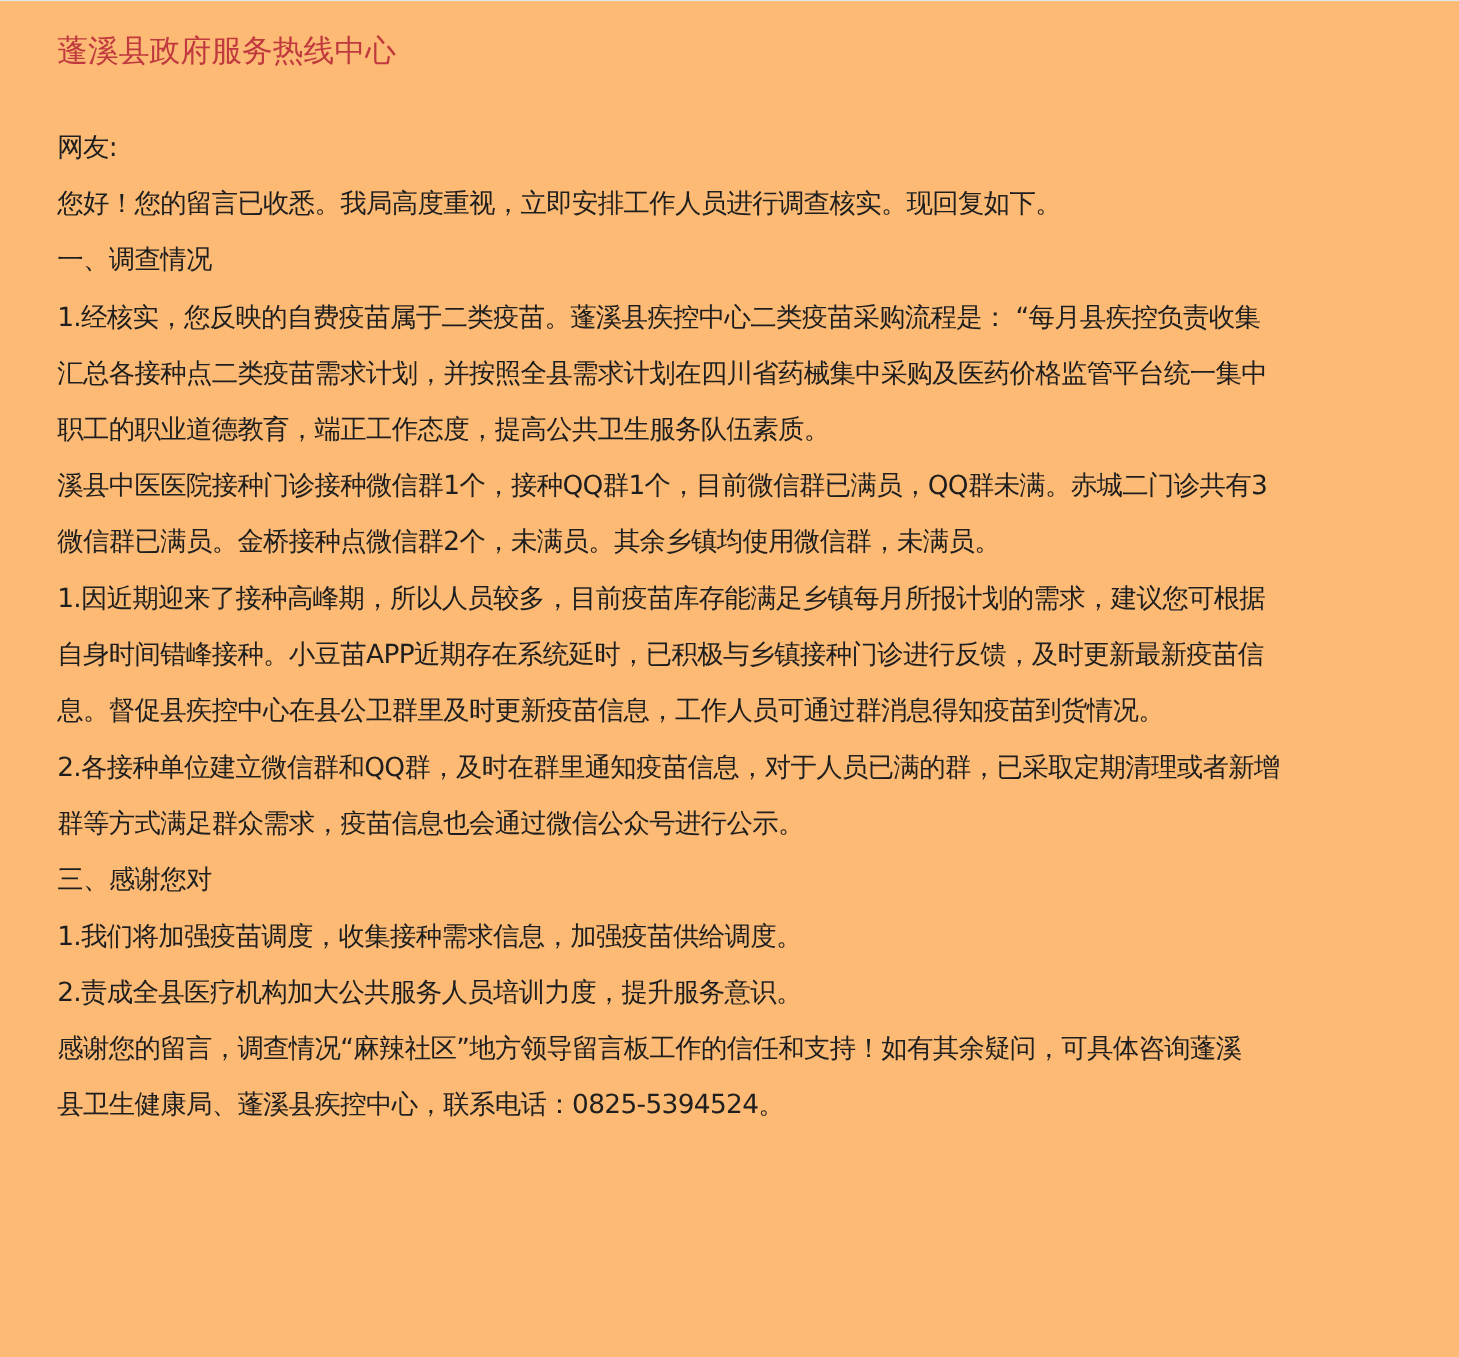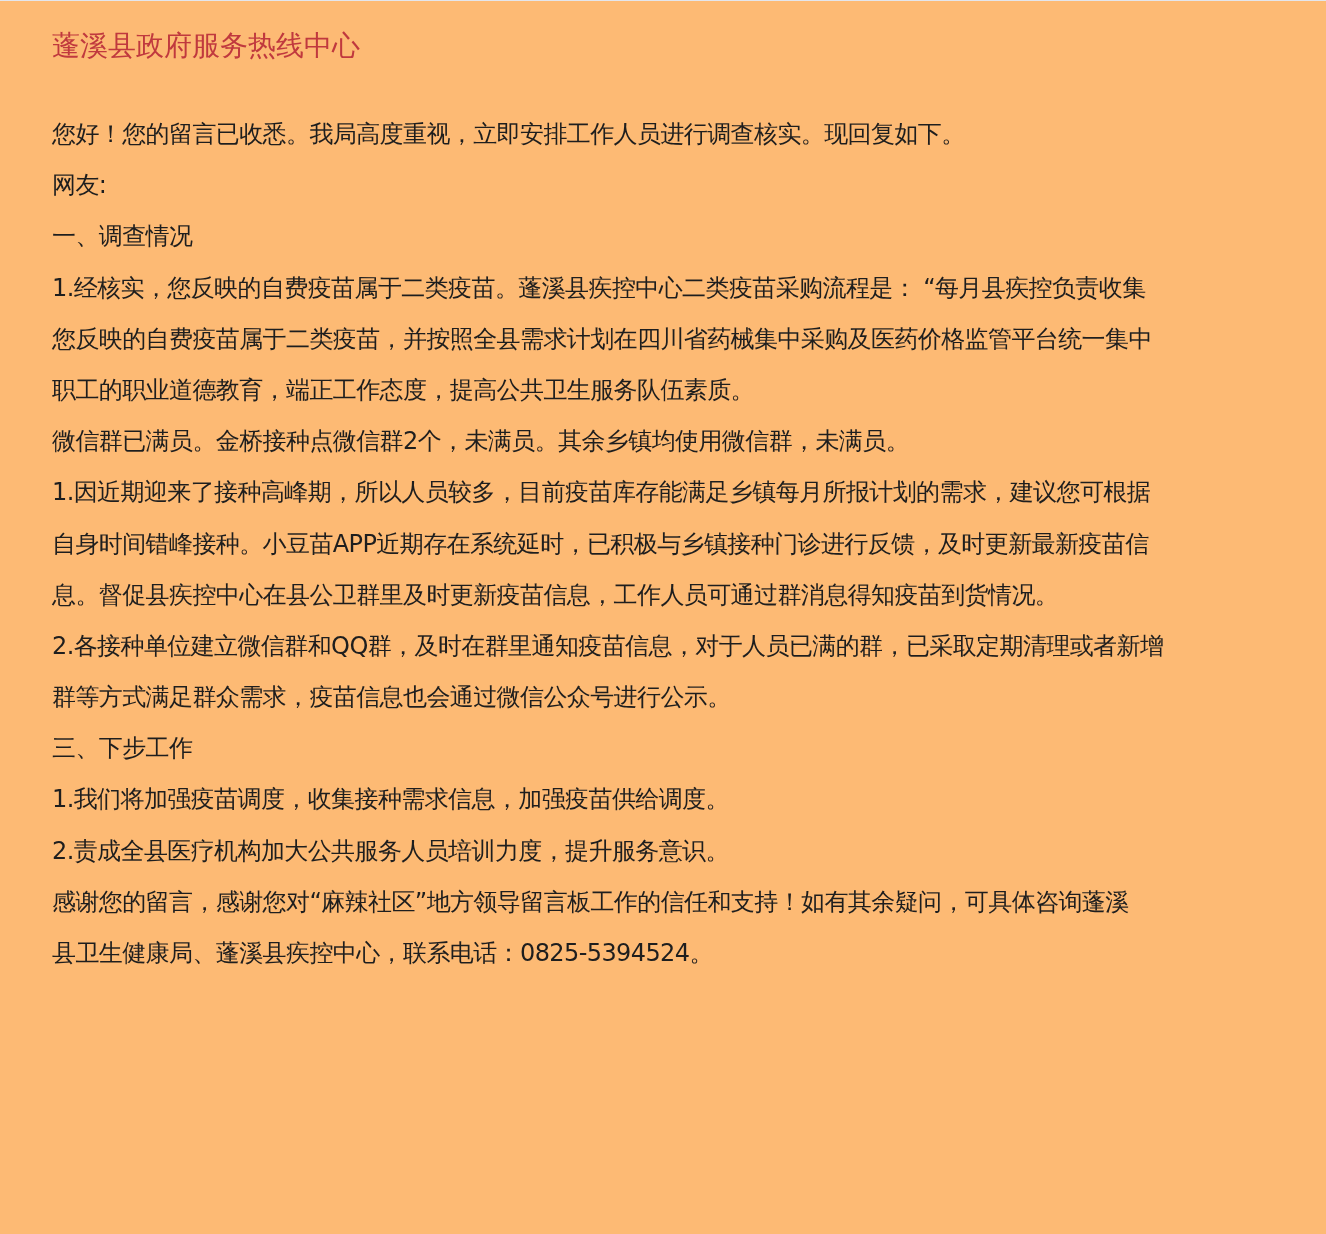--- a/index.html
+++ b/index.html
@@ -34,8 +34,8 @@
 <div class="page">
   <div class="title">蓬溪县政府服务热线中心</div>
   <div class="content">
+    <div class="line">网友:</div>
     <div class="line">您好！您的留言已收悉。我局高度重视，立即安排工作人员进行调查核实。现回复如下。</div>
-    <div class="line">网友:</div>
     <div class="line">一、调查情况</div>
     <div class="line">1.经核实，您反映的自费疫苗属于二类疫苗。蓬溪县疾控中心二类疫苗采购流程是：  “每月县疾控负责收集</div>
     <div class="line">您反映的自费疫苗属于二类疫苗，并按照全县需求计划在四川省药械集中采购及医药价格监管平台统一集中</div>

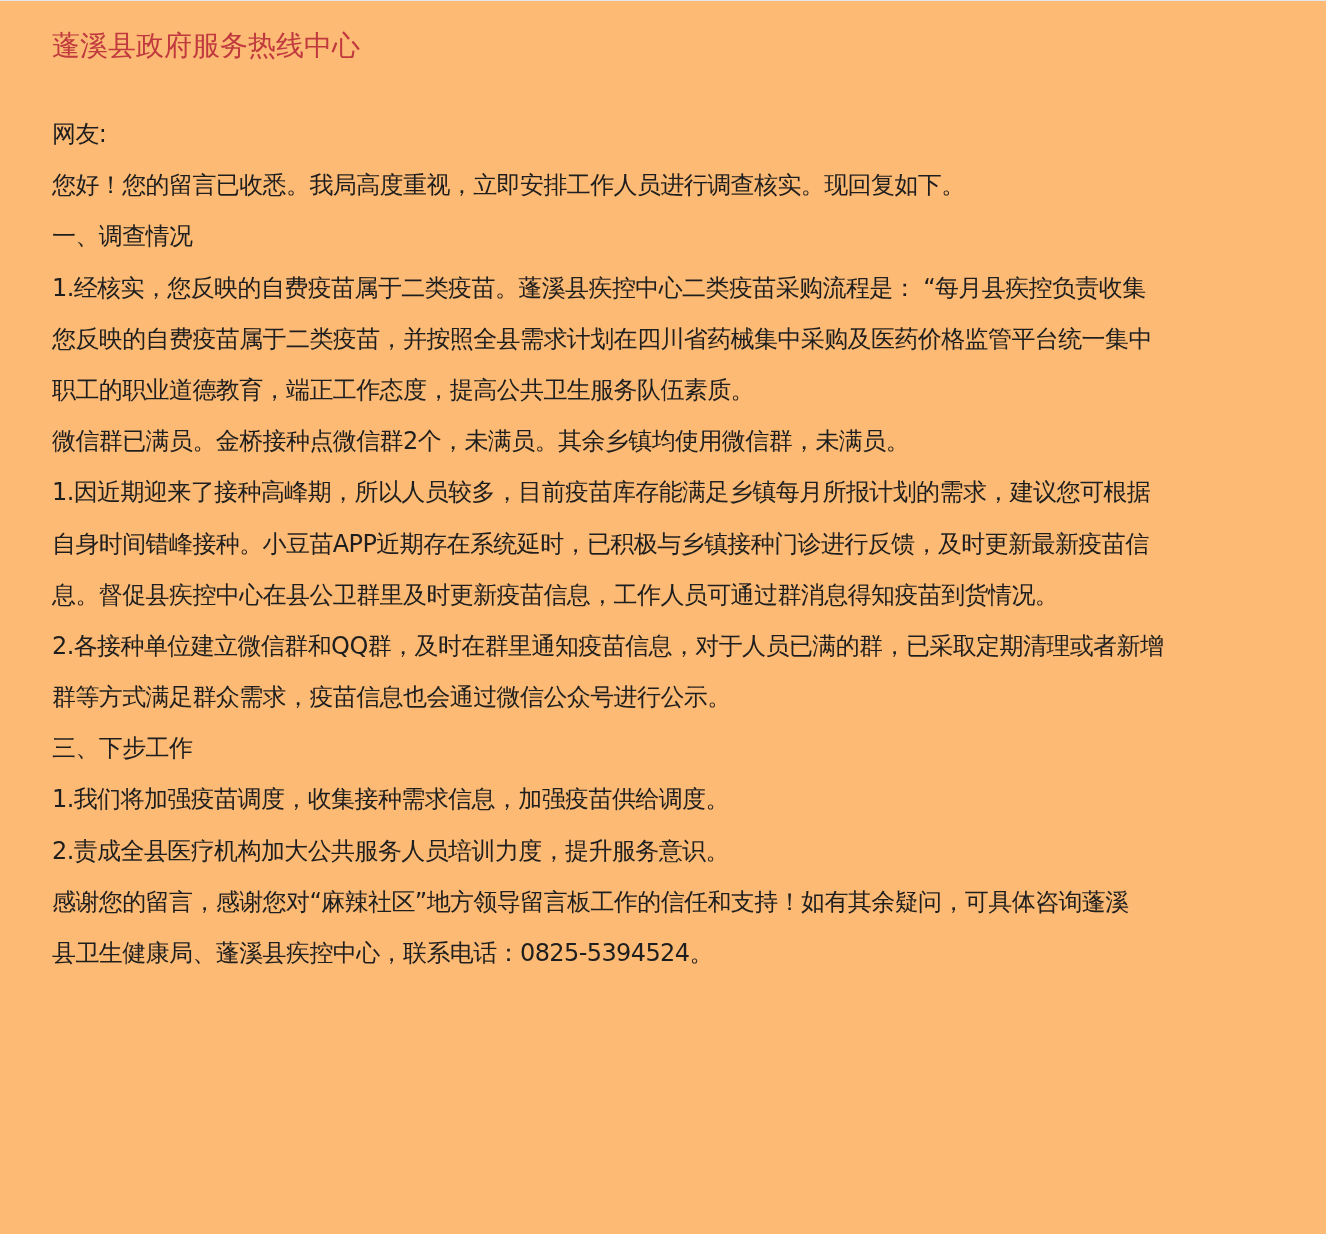--- a/index.html
+++ b/index.html
@@ -38,7 +38,7 @@
     <div class="line">您好！您的留言已收悉。我局高度重视，立即安排工作人员进行调查核实。现回复如下。</div>
     <div class="line">一、调查情况</div>
     <div class="line">1.经核实，您反映的自费疫苗属于二类疫苗。蓬溪县疾控中心二类疫苗采购流程是：  “每月县疾控负责收集</div>
-    <div class="line">您反映的自费疫苗属于二类疫苗，并按照全县需求计划在四川省药械集中采购及医药价格监管平台统一集中</div>
+    <div class="line">汇总各接种点二类疫苗需求计划，并按照全县需求计划在四川省药械集中采购及医药价格监管平台统一集中</div>
     <div class="line">职工的职业道德教育，端正工作态度，提高公共卫生服务队伍素质。</div>
     <div class="line">微信群已满员。金桥接种点微信群2个，未满员。其余乡镇均使用微信群，未满员。</div>
     <div class="line">1.因近期迎来了接种高峰期，所以人员较多，目前疫苗库存能满足乡镇每月所报计划的需求，建议您可根据</div>

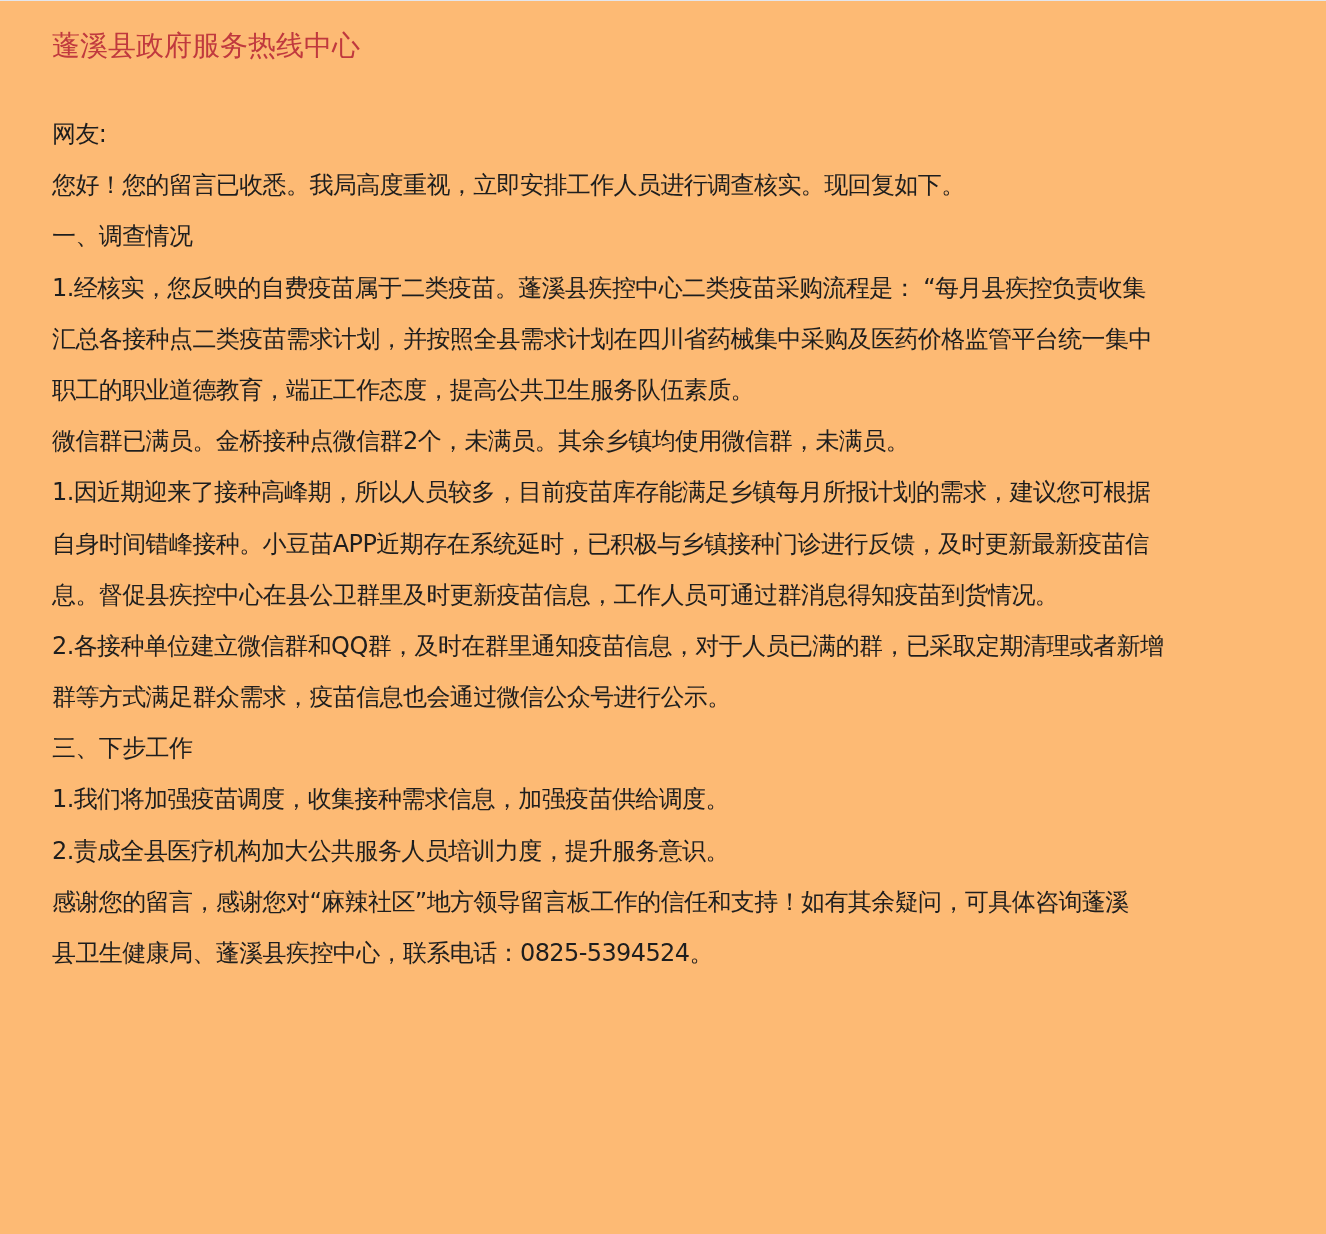--- a/index.html
+++ b/index.html
@@ -40,6 +40,7 @@
     <div class="line">1.经核实，您反映的自费疫苗属于二类疫苗。蓬溪县疾控中心二类疫苗采购流程是：  “每月县疾控负责收集</div>
     <div class="line">汇总各接种点二类疫苗需求计划，并按照全县需求计划在四川省药械集中采购及医药价格监管平台统一集中</div>
     <div class="line">职工的职业道德教育，端正工作态度，提高公共卫生服务队伍素质。</div>
+    <div class="line">溪县中医医院接种门诊接种微信群1个，接种QQ群1个，目前微信群已满员，QQ群未满。赤城二门诊共有3</div>
     <div class="line">微信群已满员。金桥接种点微信群2个，未满员。其余乡镇均使用微信群，未满员。</div>
     <div class="line">1.因近期迎来了接种高峰期，所以人员较多，目前疫苗库存能满足乡镇每月所报计划的需求，建议您可根据</div>
     <div class="line">自身时间错峰接种。小豆苗APP近期存在系统延时，已积极与乡镇接种门诊进行反馈，及时更新最新疫苗信</div>

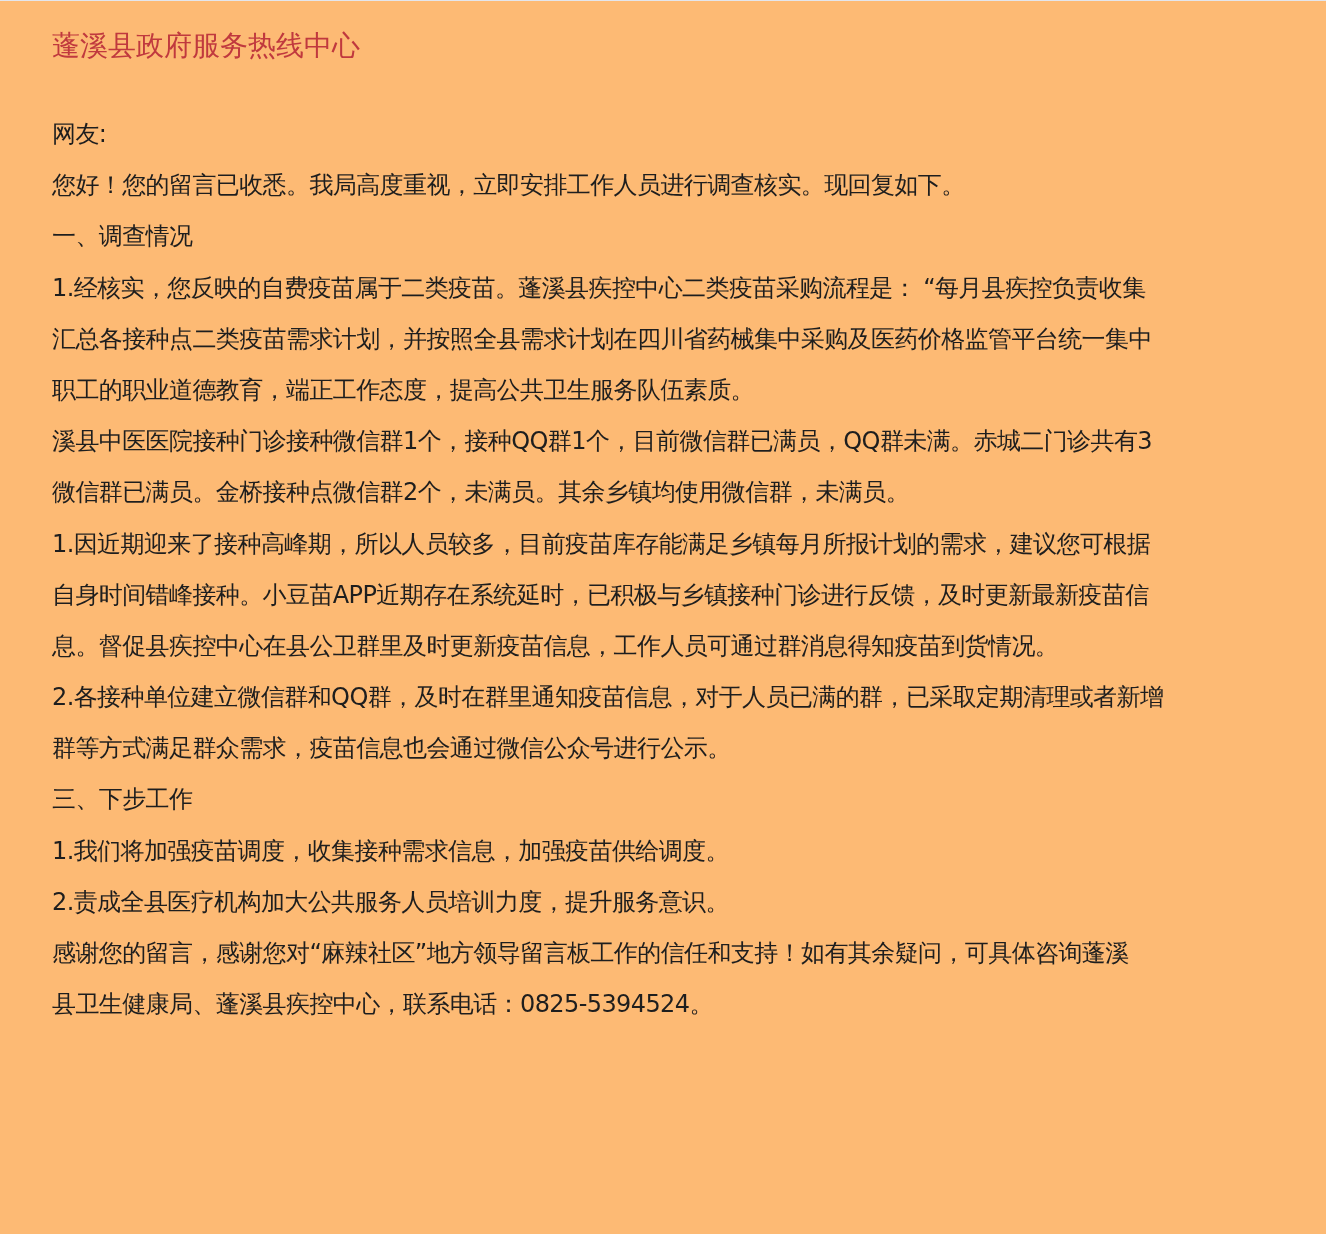--- a/index.html
+++ b/index.html
@@ -47,7 +47,7 @@
     <div class="line">息。督促县疾控中心在县公卫群里及时更新疫苗信息，工作人员可通过群消息得知疫苗到货情况。</div>
     <div class="line">2.各接种单位建立微信群和QQ群，及时在群里通知疫苗信息，对于人员已满的群，已采取定期清理或者新增</div>
     <div class="line">群等方式满足群众需求，疫苗信息也会通过微信公众号进行公示。</div>
-    <div class="line">三、下步工作</div>
+    <div class="line">三、感谢您对</div>
     <div class="line">1.我们将加强疫苗调度，收集接种需求信息，加强疫苗供给调度。</div>
     <div class="line">2.责成全县医疗机构加大公共服务人员培训力度，提升服务意识。</div>
     <div class="line">感谢您的留言，感谢您对“麻辣社区”地方领导留言板工作的信任和支持！如有其余疑问，可具体咨询蓬溪</div>

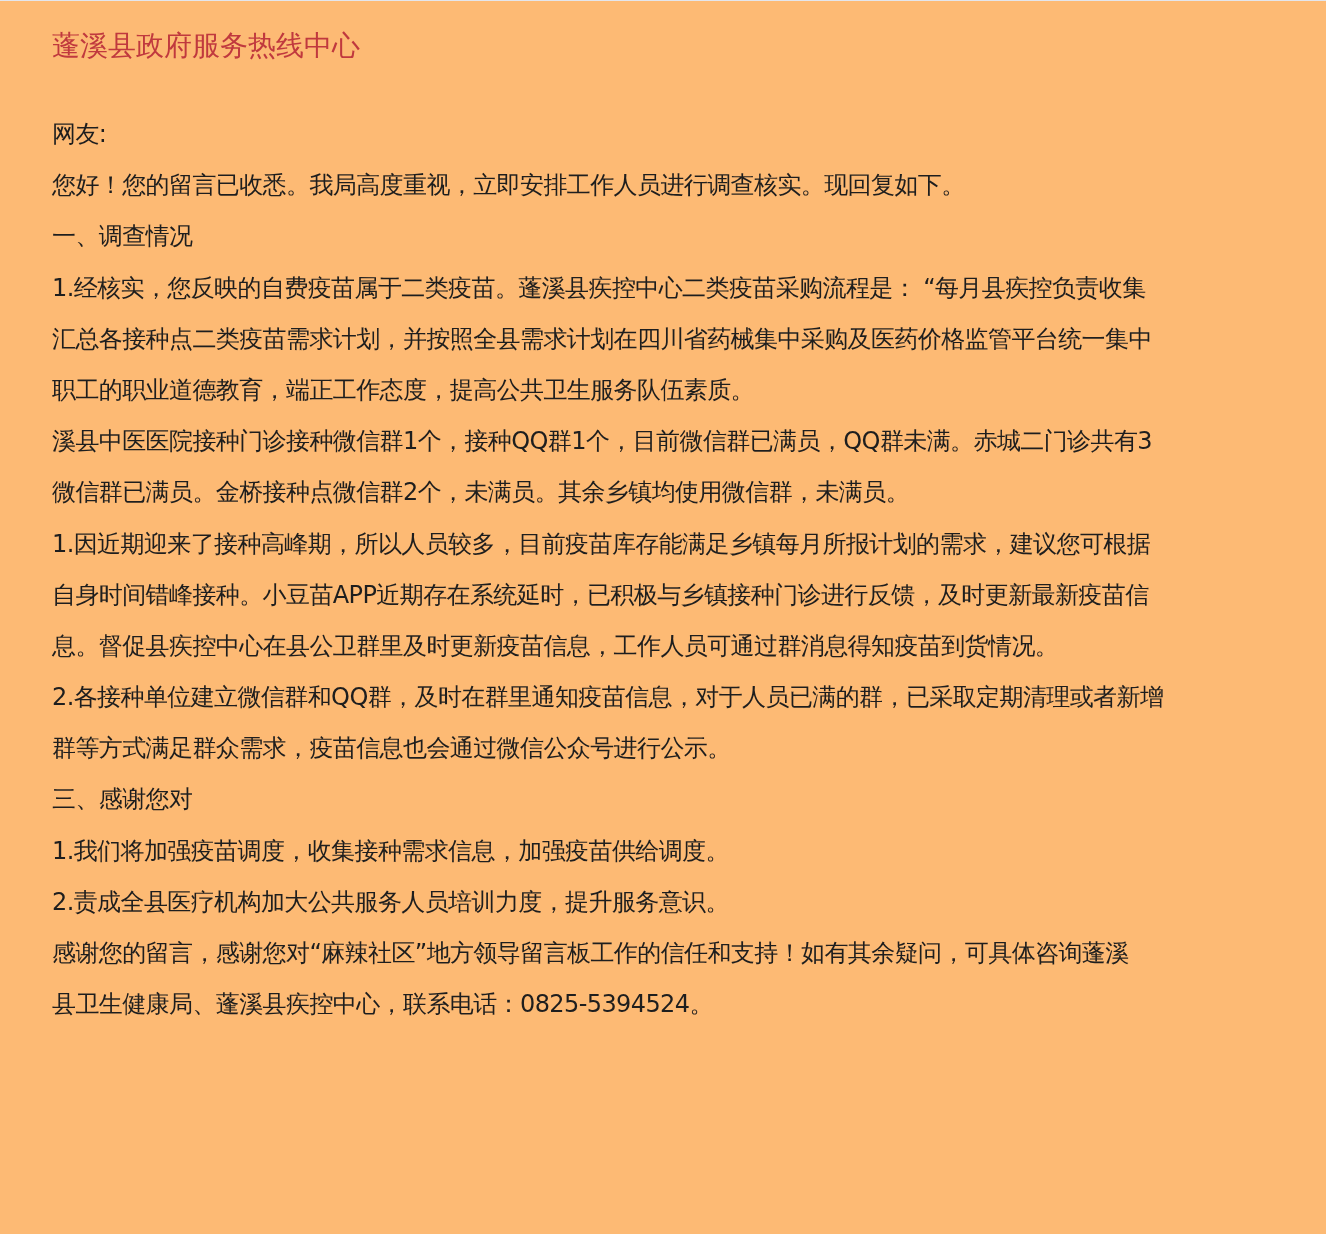--- a/index.html
+++ b/index.html
@@ -50,7 +50,7 @@
     <div class="line">三、感谢您对</div>
     <div class="line">1.我们将加强疫苗调度，收集接种需求信息，加强疫苗供给调度。</div>
     <div class="line">2.责成全县医疗机构加大公共服务人员培训力度，提升服务意识。</div>
-    <div class="line">感谢您的留言，感谢您对“麻辣社区”地方领导留言板工作的信任和支持！如有其余疑问，可具体咨询蓬溪</div>
+    <div class="line">感谢您的留言，调查情况“麻辣社区”地方领导留言板工作的信任和支持！如有其余疑问，可具体咨询蓬溪</div>
     <div class="line">县卫生健康局、蓬溪县疾控中心，联系电话：0825-5394524。</div>
   </div>
 </div>

